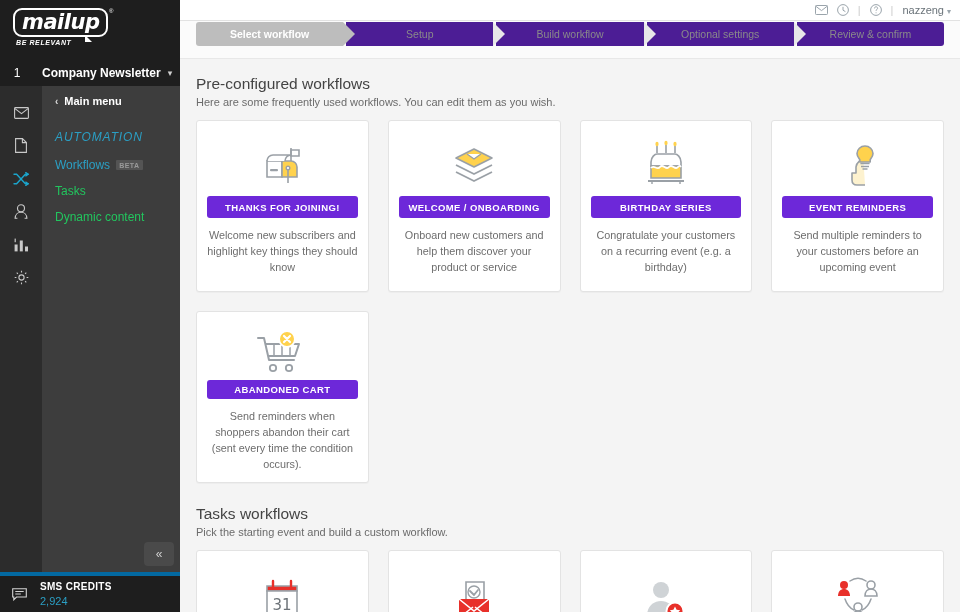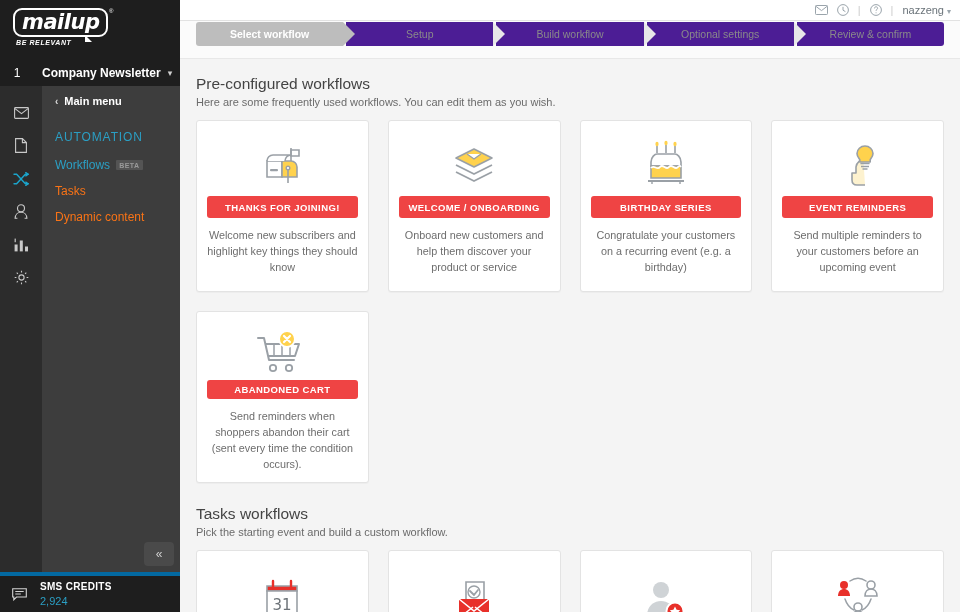--- a/index.html
+++ b/index.html
@@ -90,7 +90,7 @@
   .main-menu-link .chev { margin-right: 6px; font-size: 10px; color: #ddd; }
   .section-title {
     color: #2b9fc4; font-size: 12px; letter-spacing: 0.9px;
-    padding: 14px 0 8px 13px; font-weight: normal;
+    padding: 14px 0 8px 13px; font-weight: normal; font-style: italic;
   }
   .menu-item {
     padding: 6px 0 6px 13px; font-size: 12px; color: #f97316;

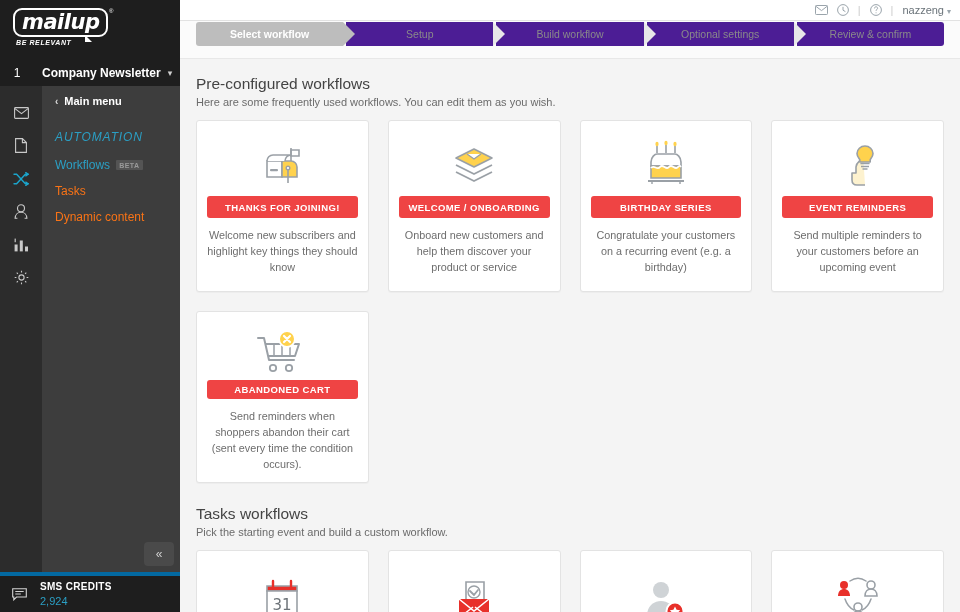--- a/index.html
+++ b/index.html
@@ -93,7 +93,7 @@
     padding: 14px 0 8px 13px; font-weight: normal; font-style: italic;
   }
   .menu-item {
-    padding: 6px 0 6px 13px; font-size: 12px; color: #f97316;
+    padding: 6px 0 6px 13px; font-size: 12px; color: #22c55e;
     display: flex; align-items: center;
   }
   .menu-item.sel { color: #2b9fc4; }

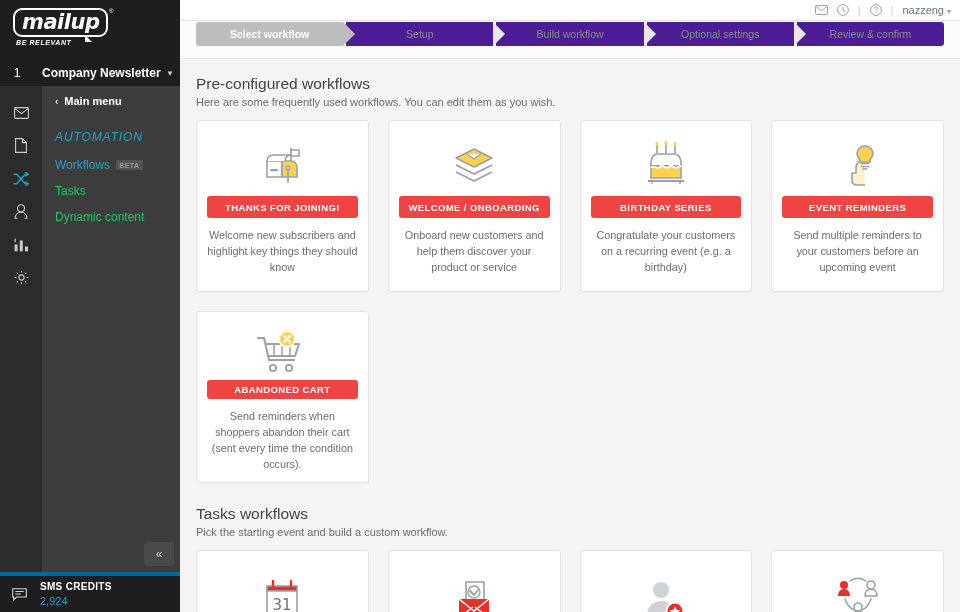--- a/index.html
+++ b/index.html
@@ -178,7 +178,7 @@
   }
   .card-icon { height: 62px; display: flex; align-items: center; justify-content: center; }
   .card-btn {
-    width: 100%; background: #ef4444; color: #fff;
+    width: 100%; background: #6d28d9; color: #fff;
     font-size: 9.5px; font-weight: bold; letter-spacing: 0.4px;
     height: 22px; border-radius: 3px; border: 0;
     display: flex; align-items: center; justify-content: center;

